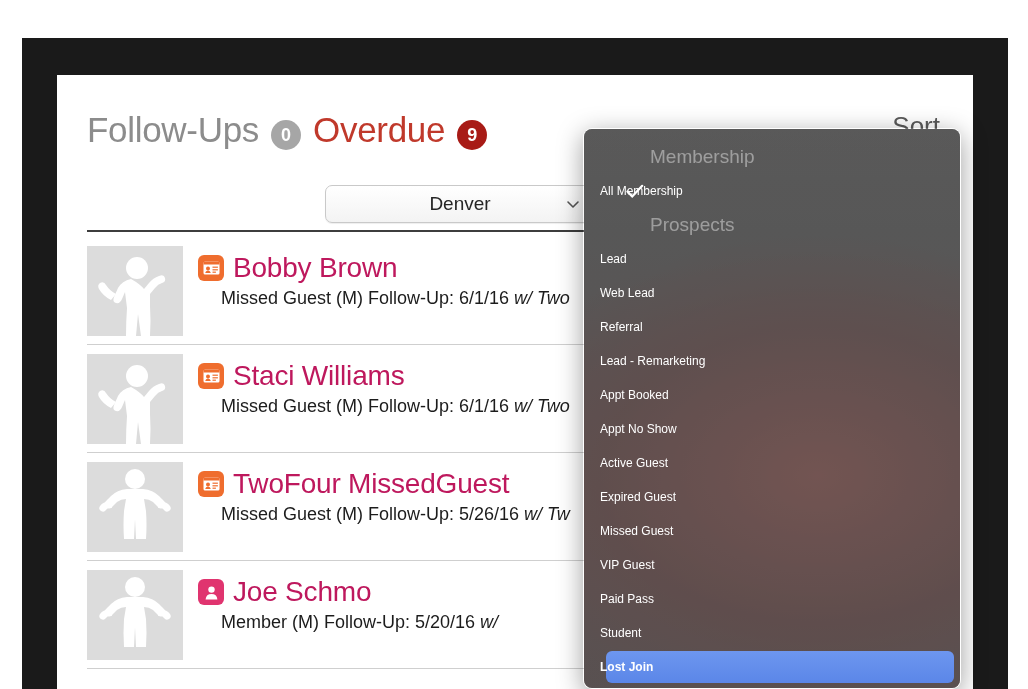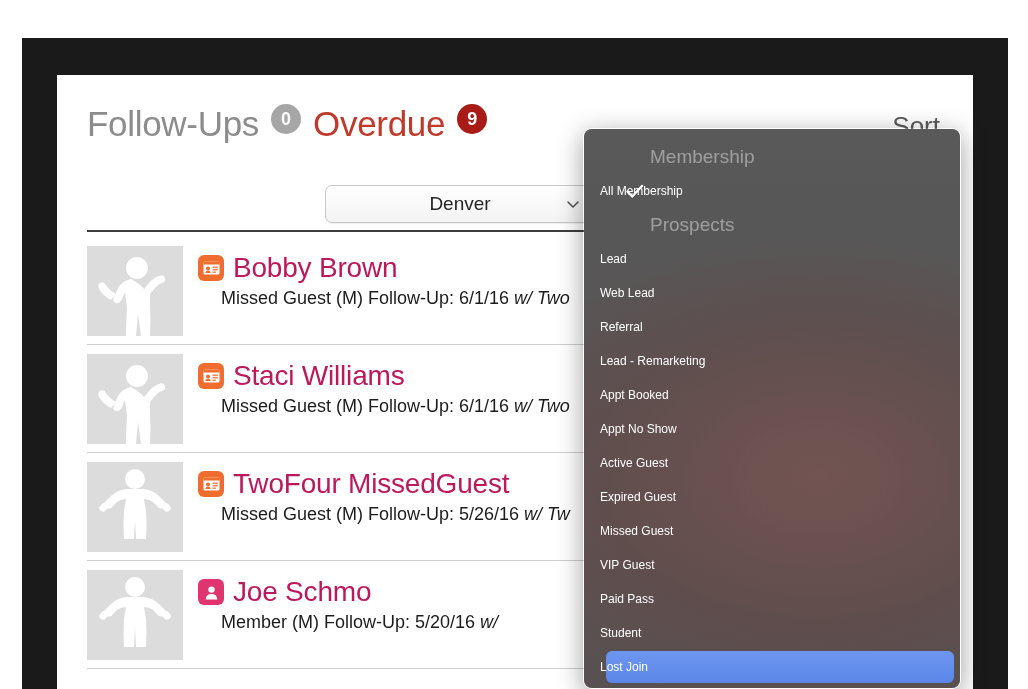--- a/index.html
+++ b/index.html
@@ -44,9 +44,9 @@
   .header-row {
     position: absolute;
     left: 30px;
-    top: 29px;
+    top: 35px;
     display: flex;
-    align-items: flex-start;
+    align-items: flex-end;
     white-space: nowrap;
   }
   .hdr-followups {

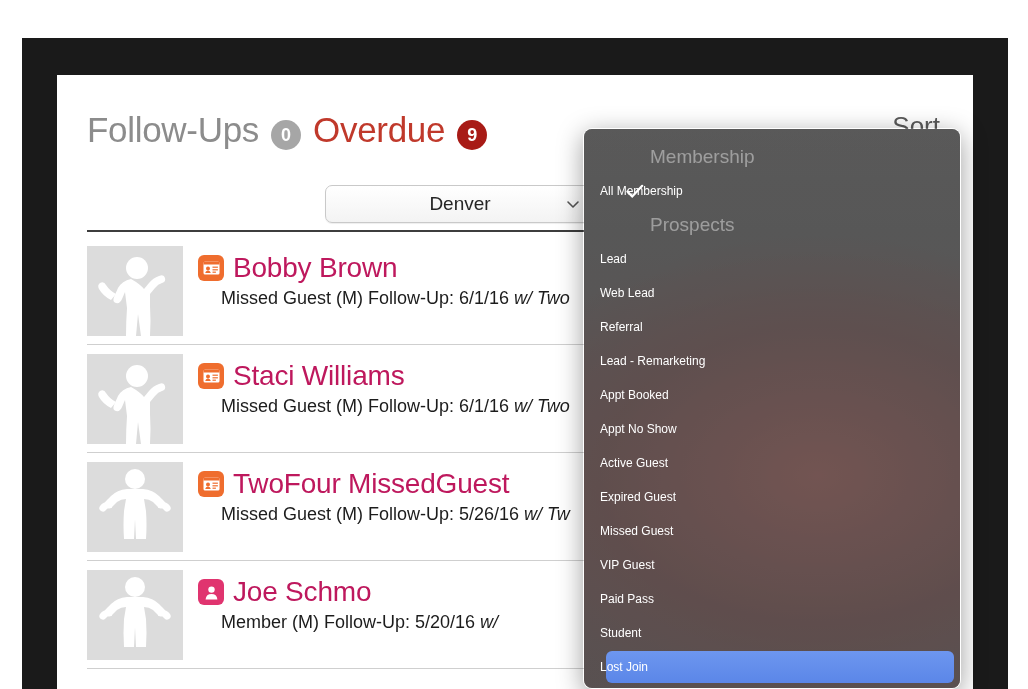--- a/index.html
+++ b/index.html
@@ -269,7 +269,7 @@
     border-radius: 6px;
     z-index: 0;
   }
-  .menu-item.selected > span { position: relative; z-index: 1; }
+  .menu-item.selected > span { position: relative; z-index: 1; font-weight: bold; }
 </style>
 </head>
 <body>

